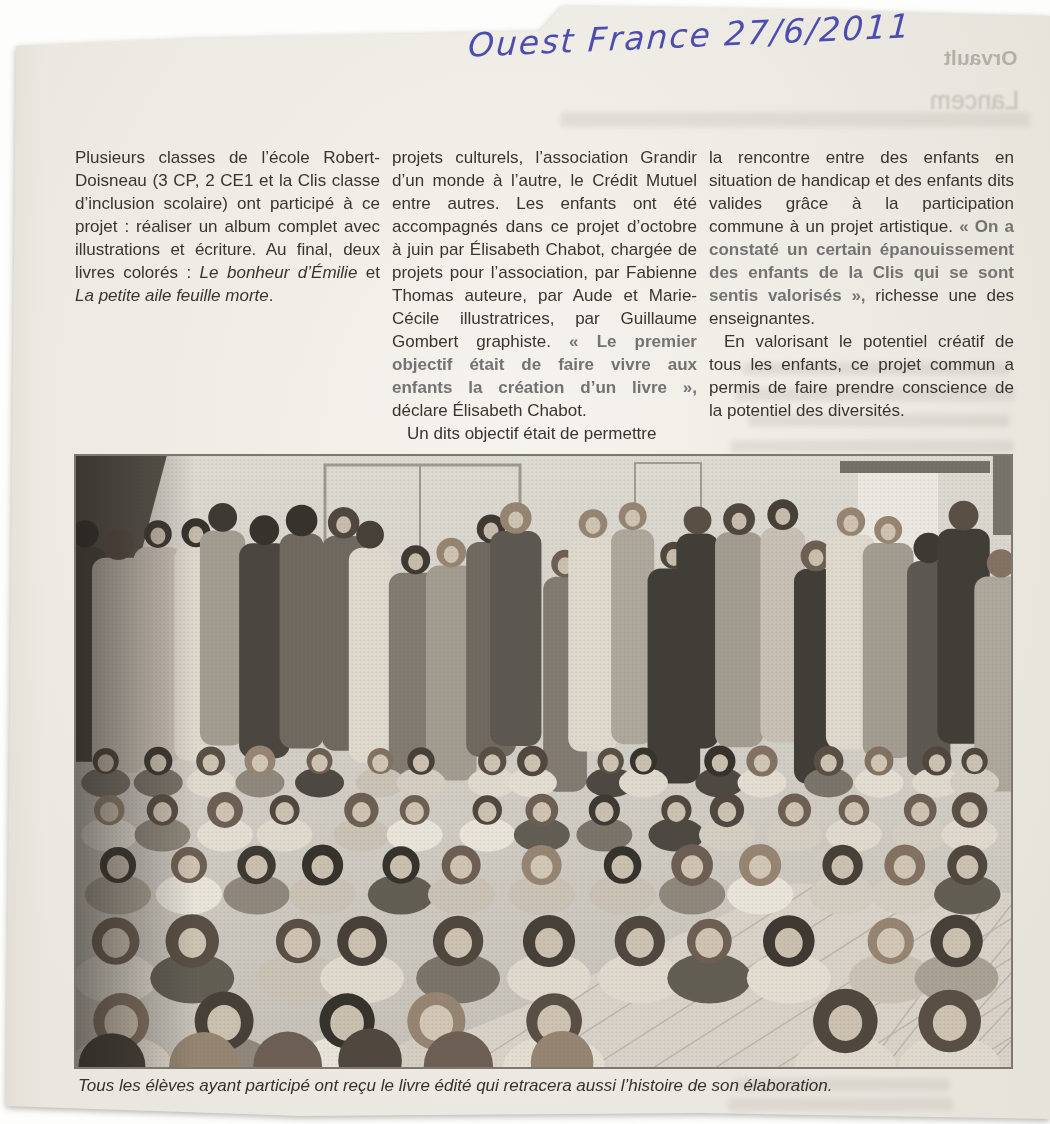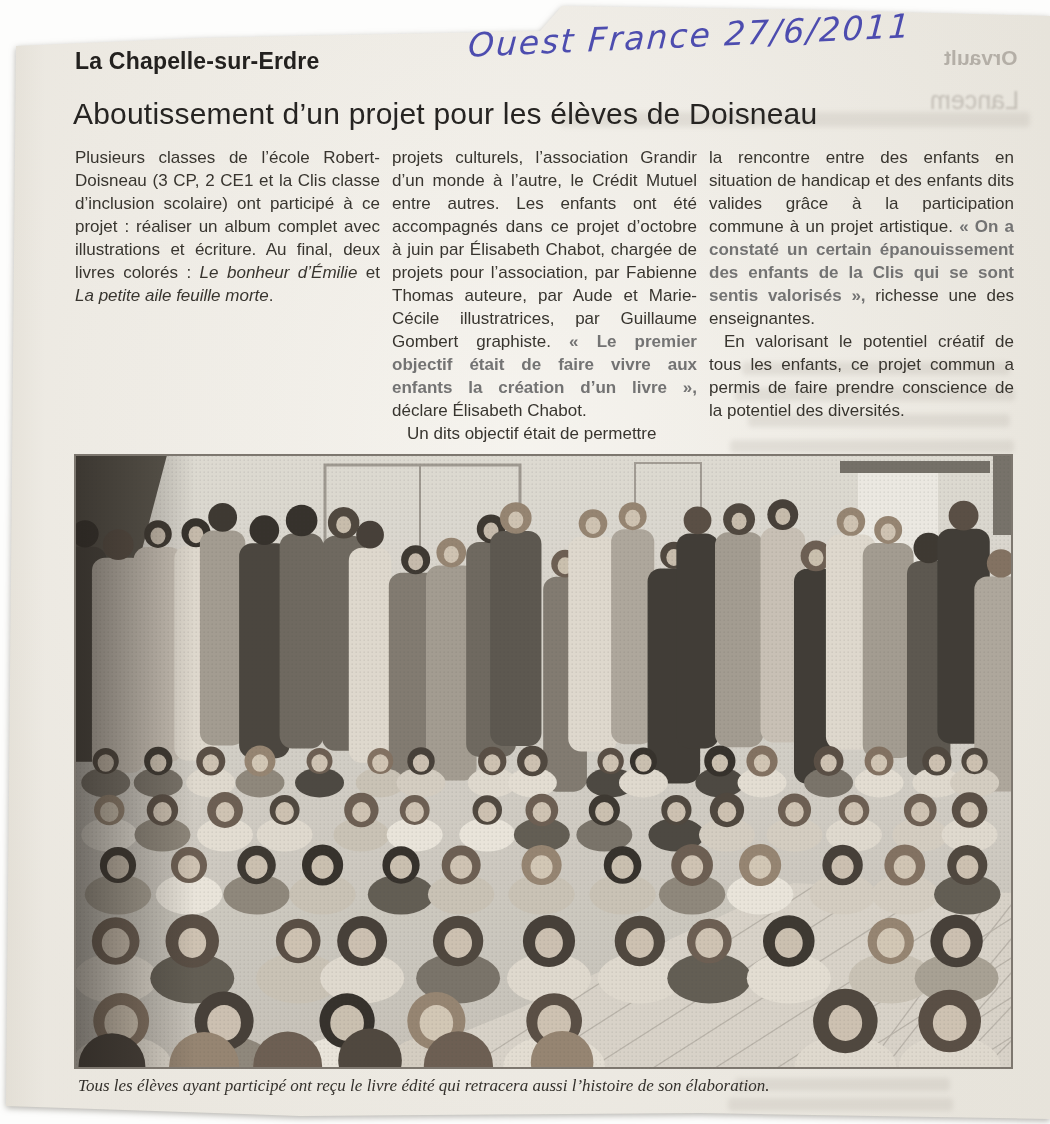--- a/index.html
+++ b/index.html
@@ -60,7 +60,6 @@
 
   <div class="handwriting">Ouest France 27/6/2011</div>
 
-  <div class="kicker">La Chapelle-sur-Erdre</div>
   <h1 class="headline" style="margin:0">Aboutissement d’un projet pour les élèves de Doisneau</h1>
 
   <div class="columns">

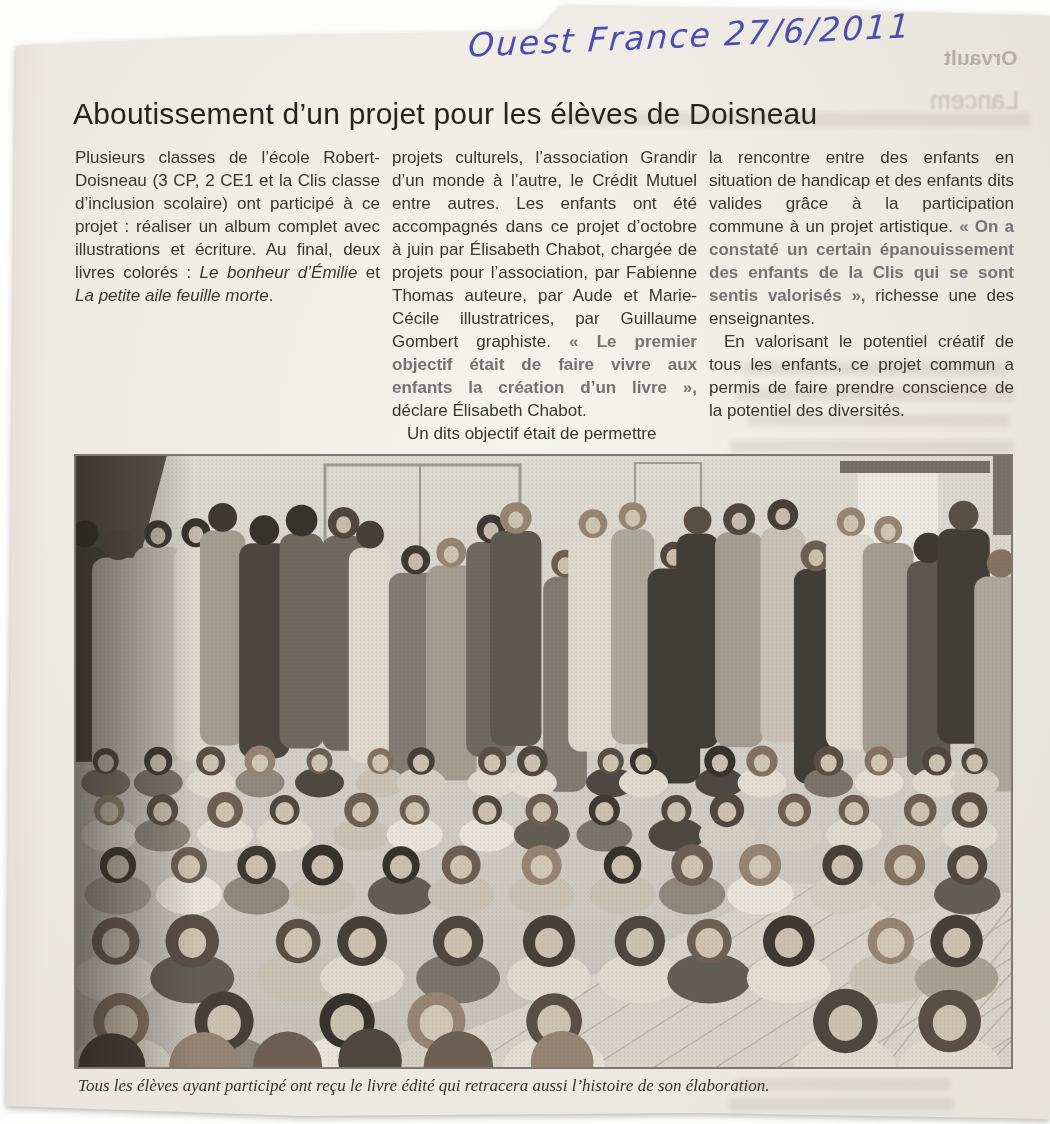--- a/index.html
+++ b/index.html
@@ -60,7 +60,6 @@
 
   <div class="handwriting">Ouest France 27/6/2011</div>
 
-  <h1 class="headline" style="margin:0">Aboutissement d’un projet pour les élèves de Doisneau</h1>
 
   <div class="columns">
     <div>

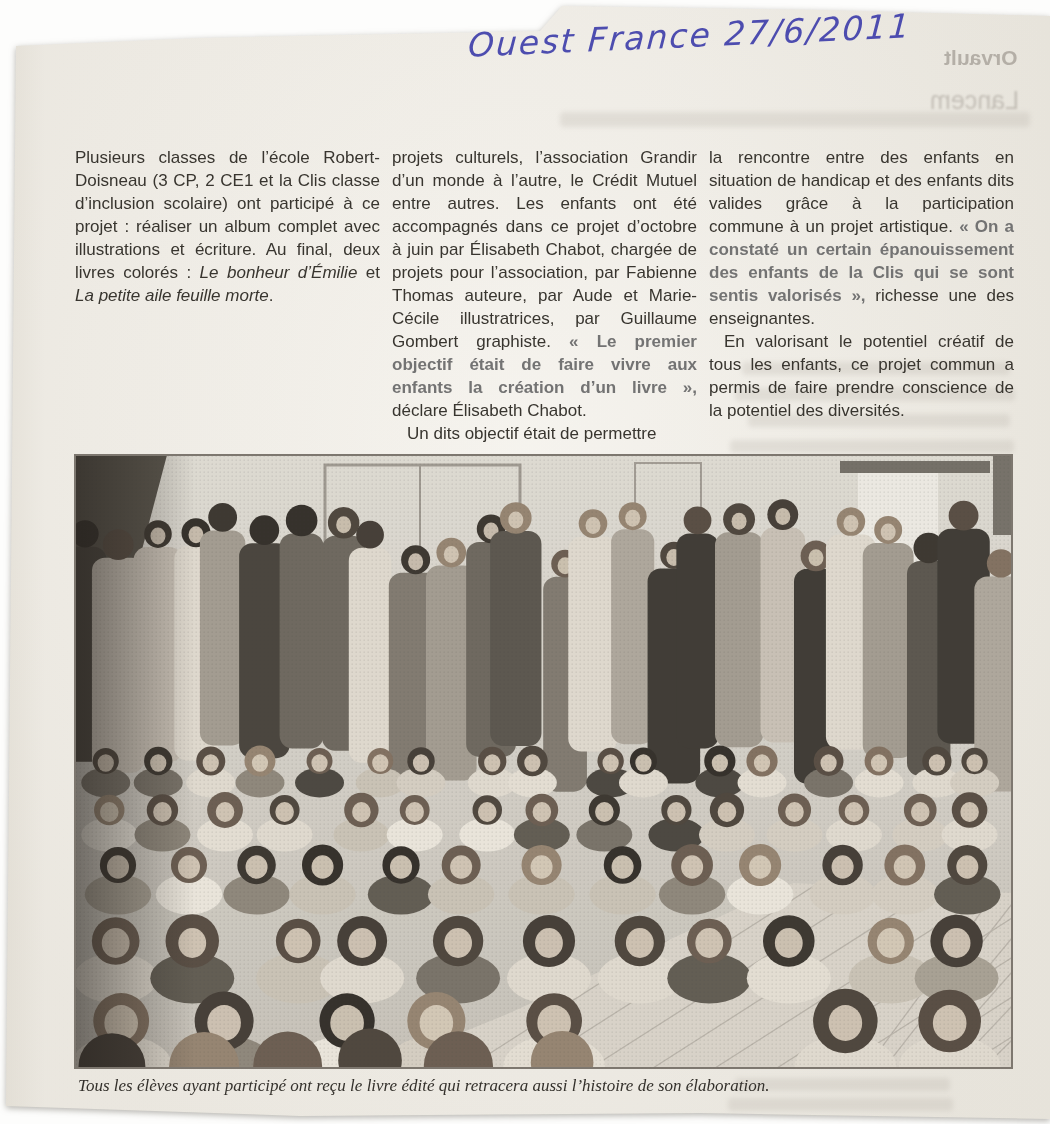--- a/index.html
+++ b/index.html
@@ -28,7 +28,7 @@
   .photo-frame{position:absolute;left:75px;top:455px;width:937px;height:613px;z-index:2;
          outline:1px solid #7d776f;background:#c8c3bb;}
   .caption{position:absolute;left:78px;top:1076px;width:800px;font-size:17px;font-style:italic;
-         color:#34312c;z-index:2;font-family:Liberation Serif, serif;}
+         color:#34312c;z-index:2;}
   
   .mirror{transform:scaleX(-1);display:inline-block;}
   .bleed{position:absolute;color:#a39d95;z-index:1;}

